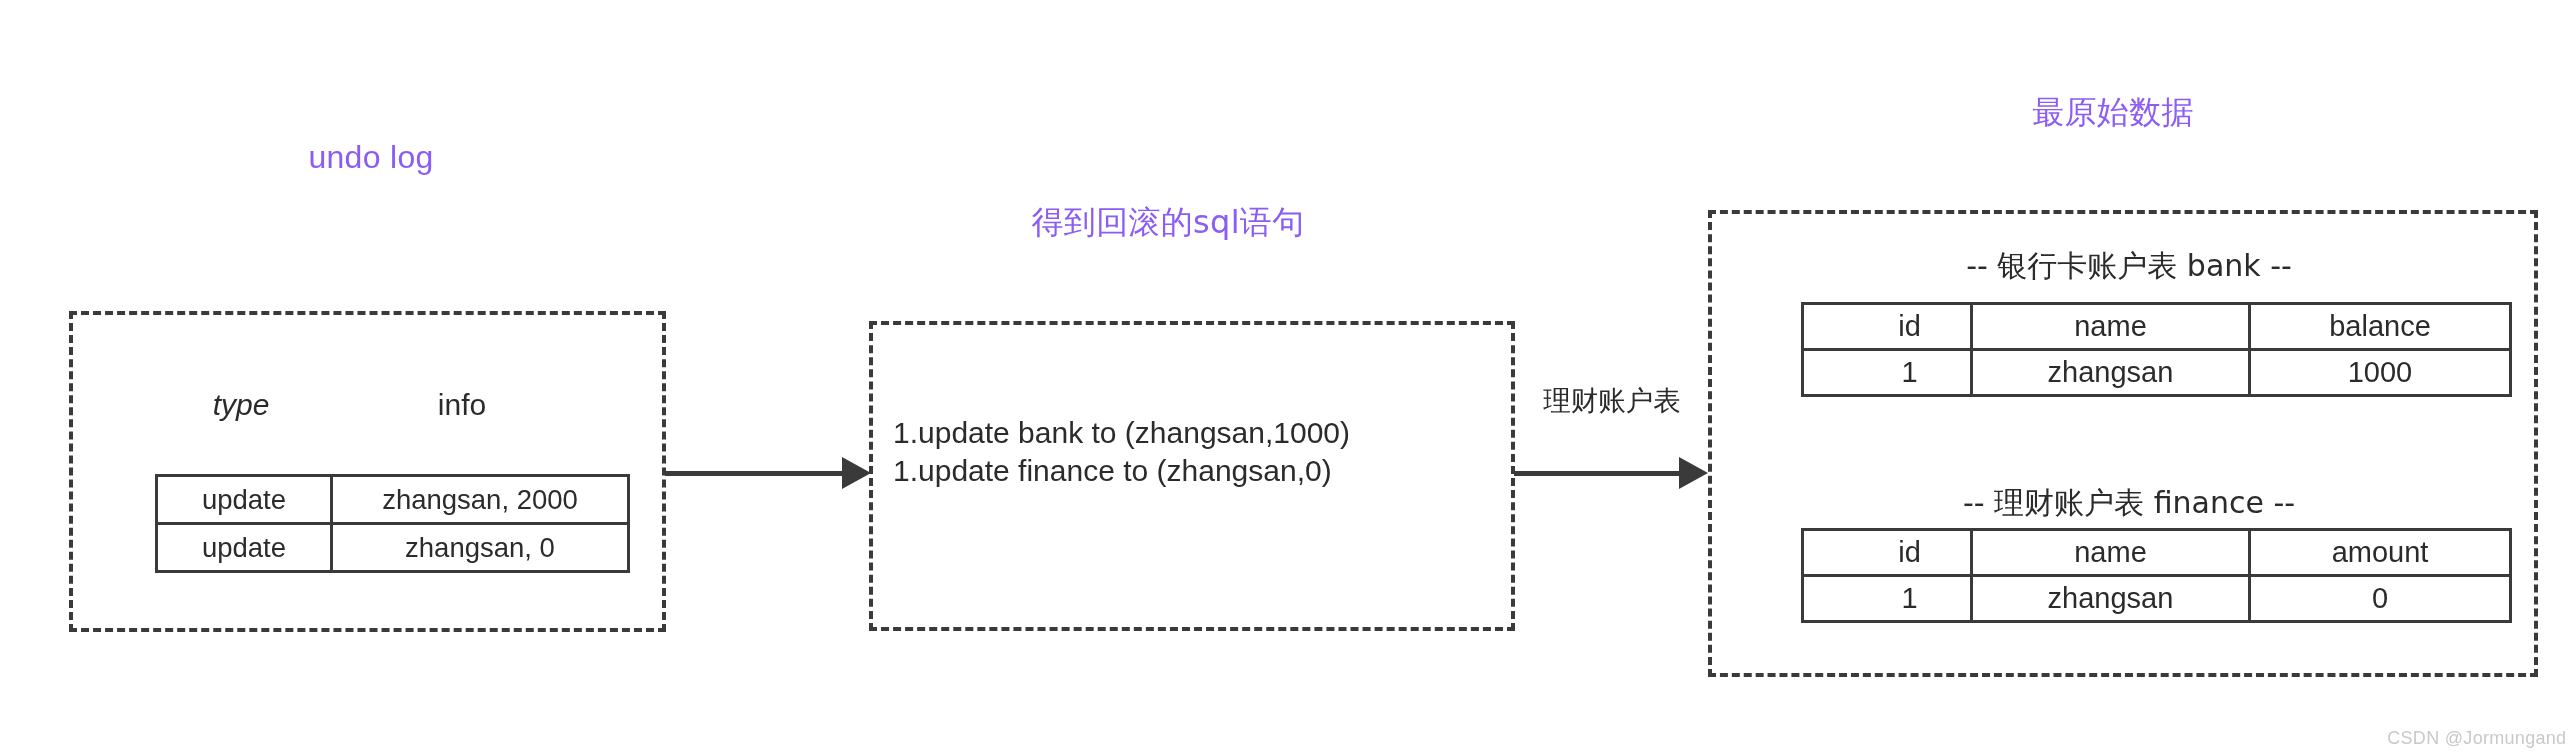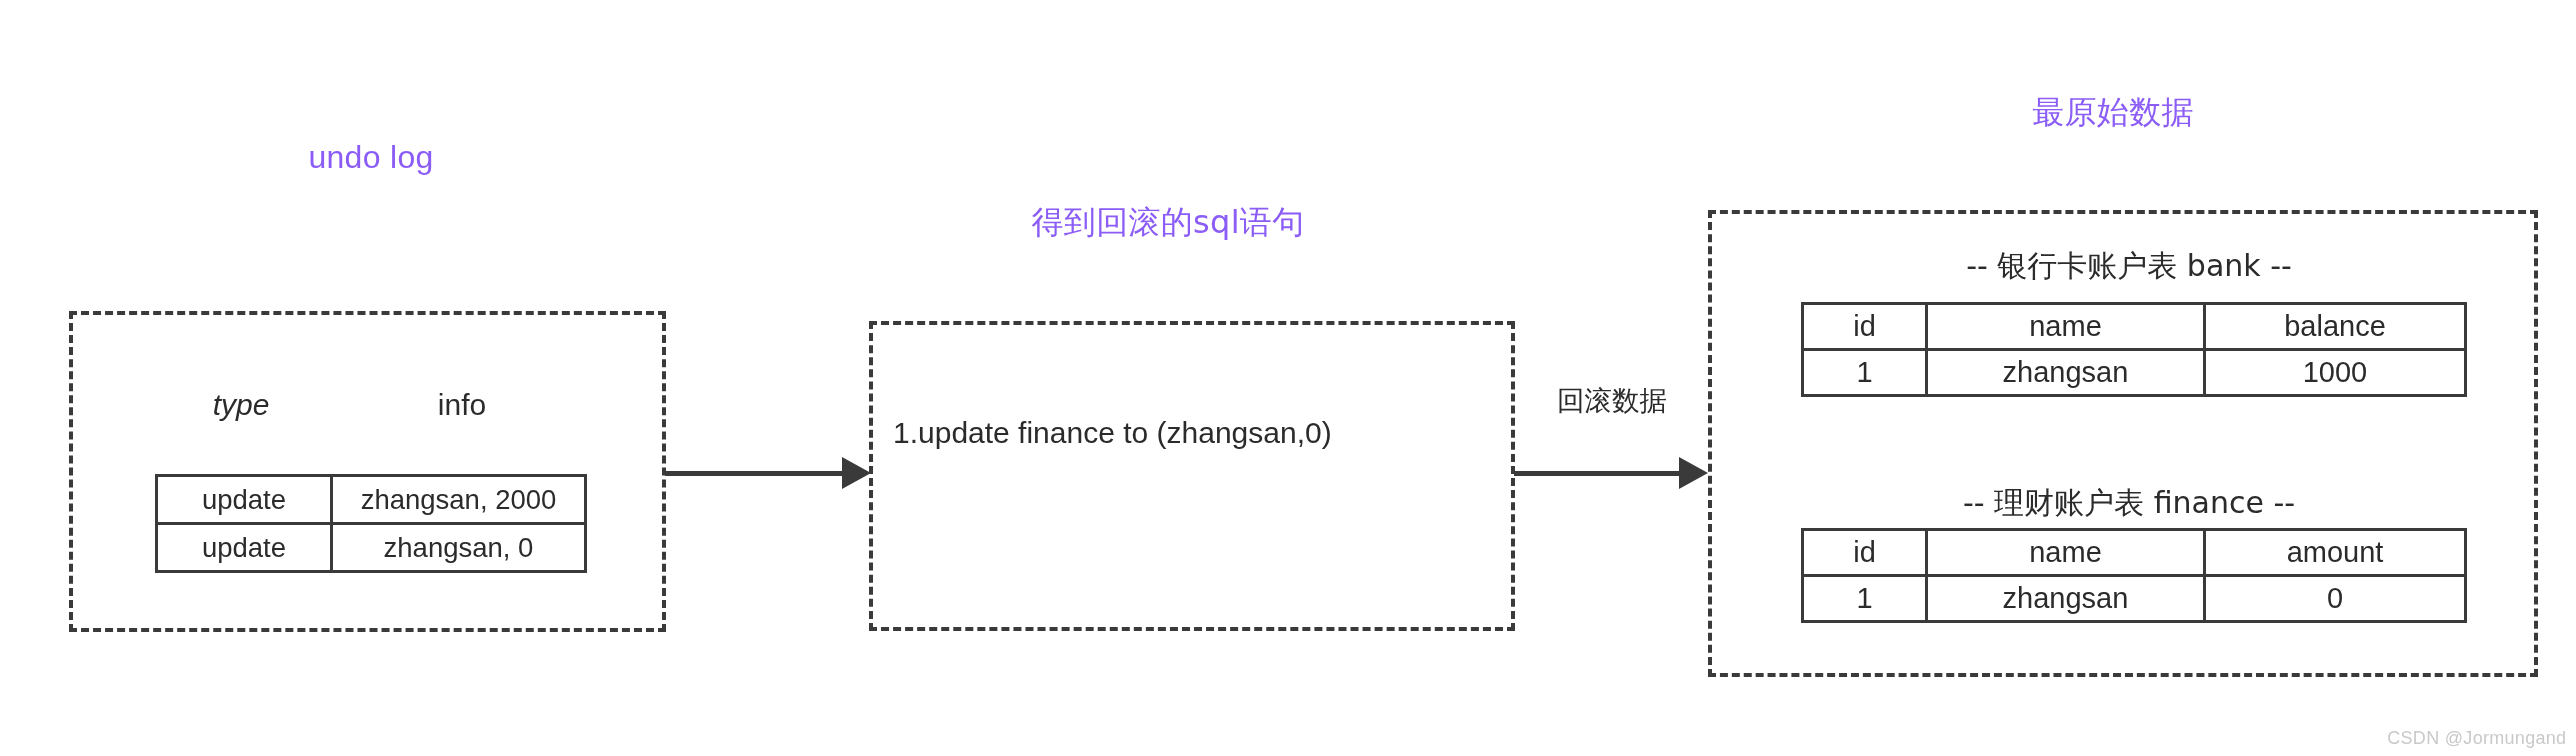--- a/index.html
+++ b/index.html
@@ -78,7 +78,7 @@
 
   
   .data-table { width: 654px; }
-  .data-table td.c-id   { width: 121px; }
+  .data-table td.c-id   { width: 121px; padding-left: 45px; }
   .data-table td.c-name { width: 275px; margin-left: 24px; }
   .data-table td.c-val  { width: 258px; }
   #bank-table    { left: 1801px; top: 302px; }

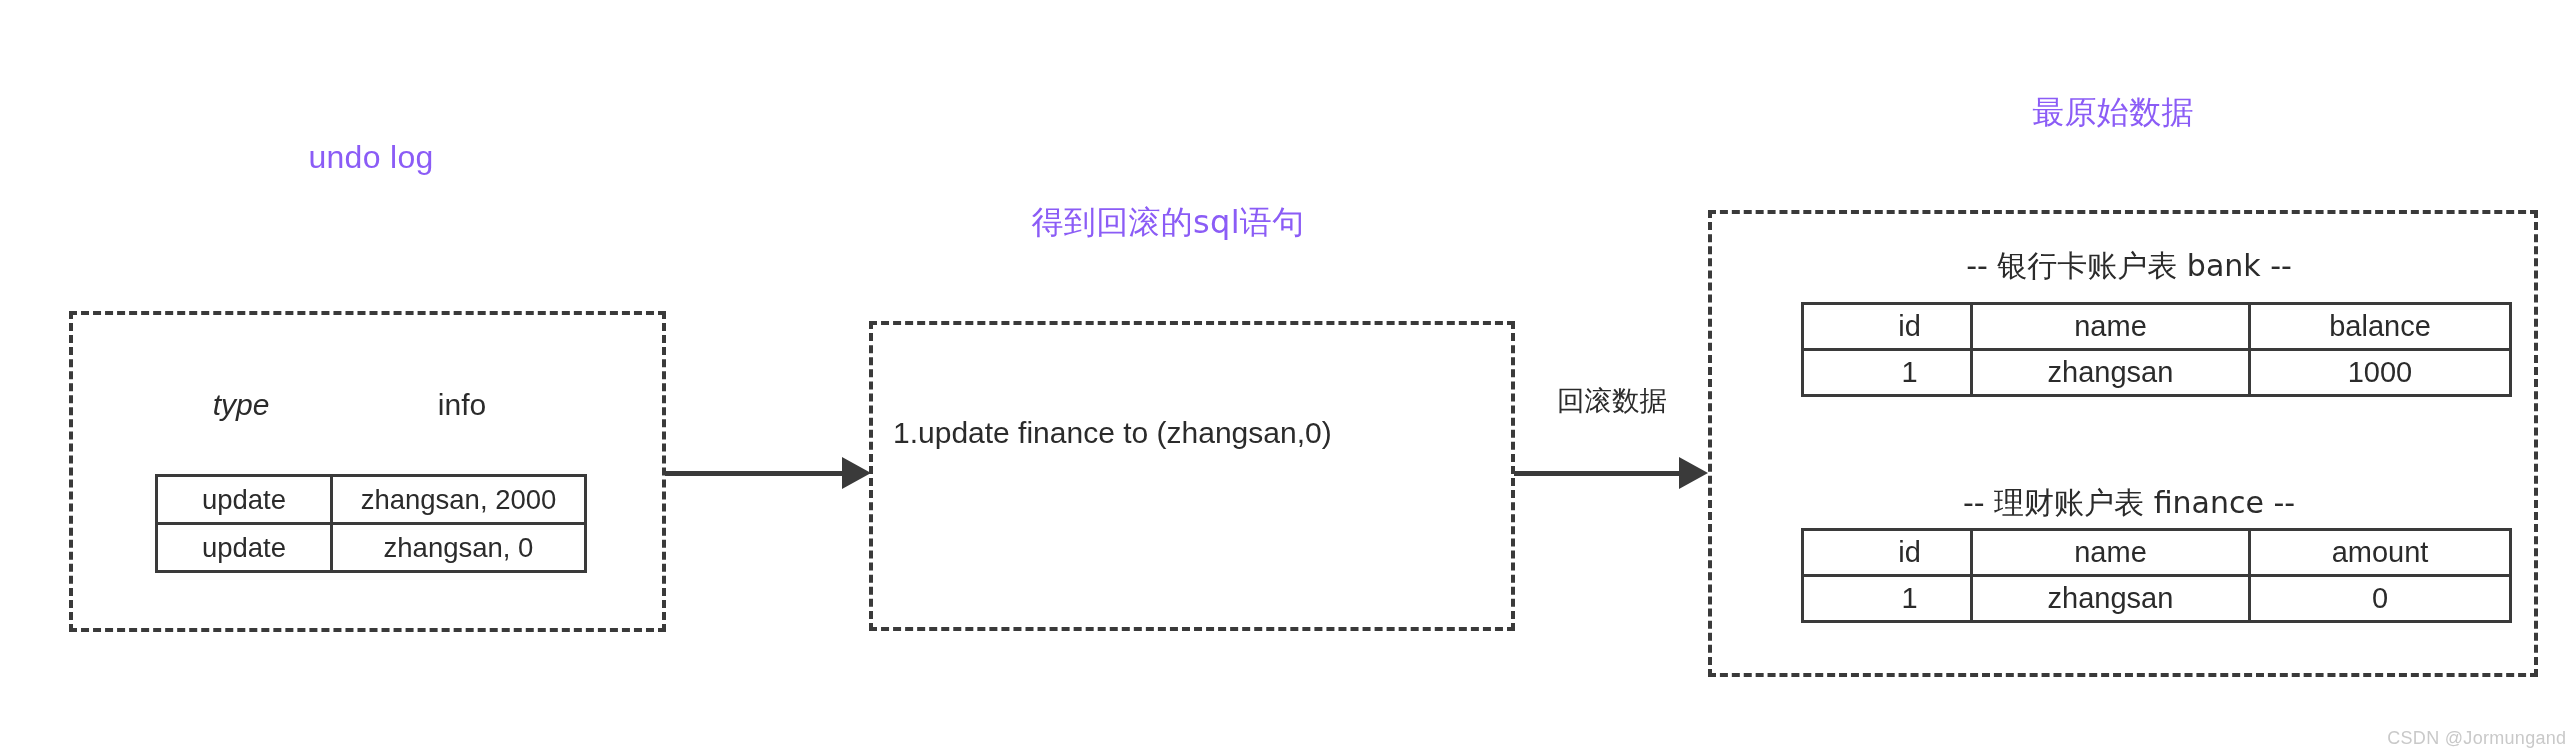--- a/index.html
+++ b/index.html
@@ -188,7 +188,7 @@
     <div>1.update finance to (zhangsan,0)</div>
   </div>
 
-  <div class="arrow-label cn" style="left:1612px; top:383px;">回滚数据</div>
+  <div class="arrow-label cn" style="left:1612px; top:383px;">理财账户表</div>
   <div class="arrow" id="arrow-2">
     <div class="shaft"></div>
     <div class="head"></div>

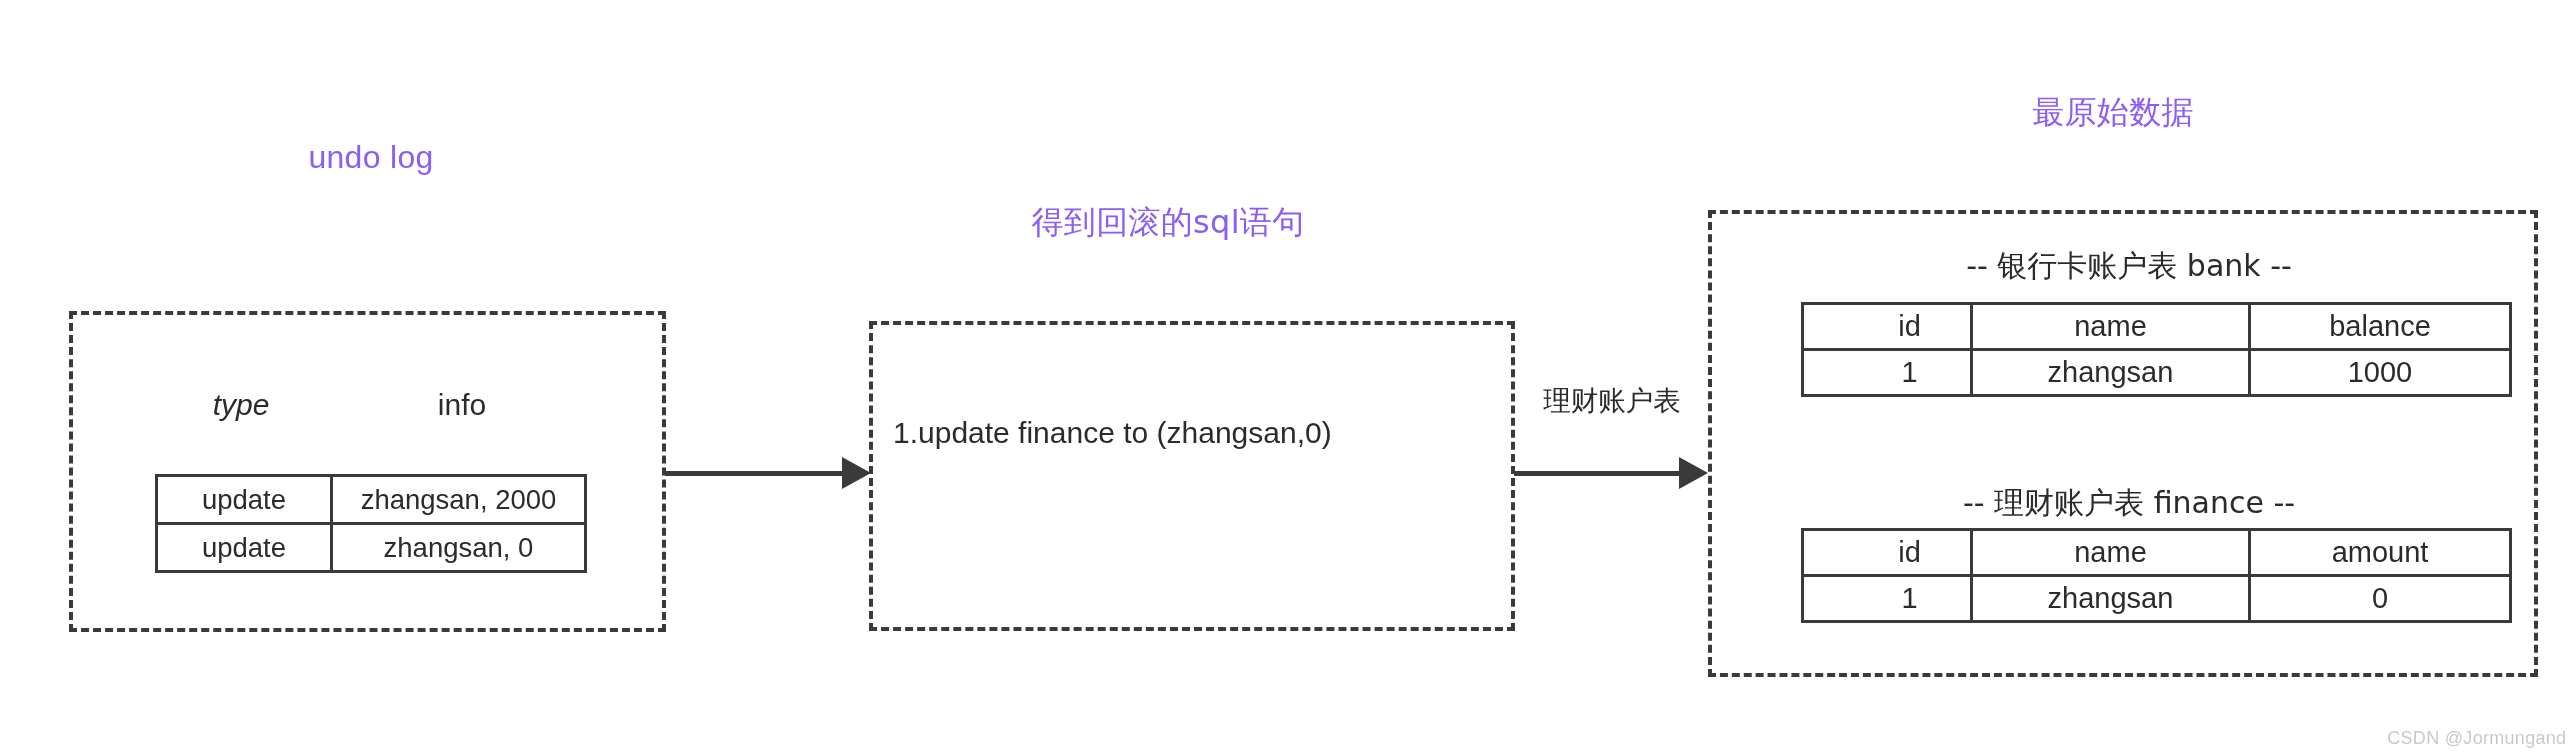--- a/index.html
+++ b/index.html
@@ -185,6 +185,7 @@
   <div class="dashed-box" id="sql-box" style="left:869px; top:321px; width:646px; height:310px;"></div>
 
   <div id="sql-text">
+    <div>1.update bank to (zhangsan,1000)</div>
     <div>1.update finance to (zhangsan,0)</div>
   </div>
 

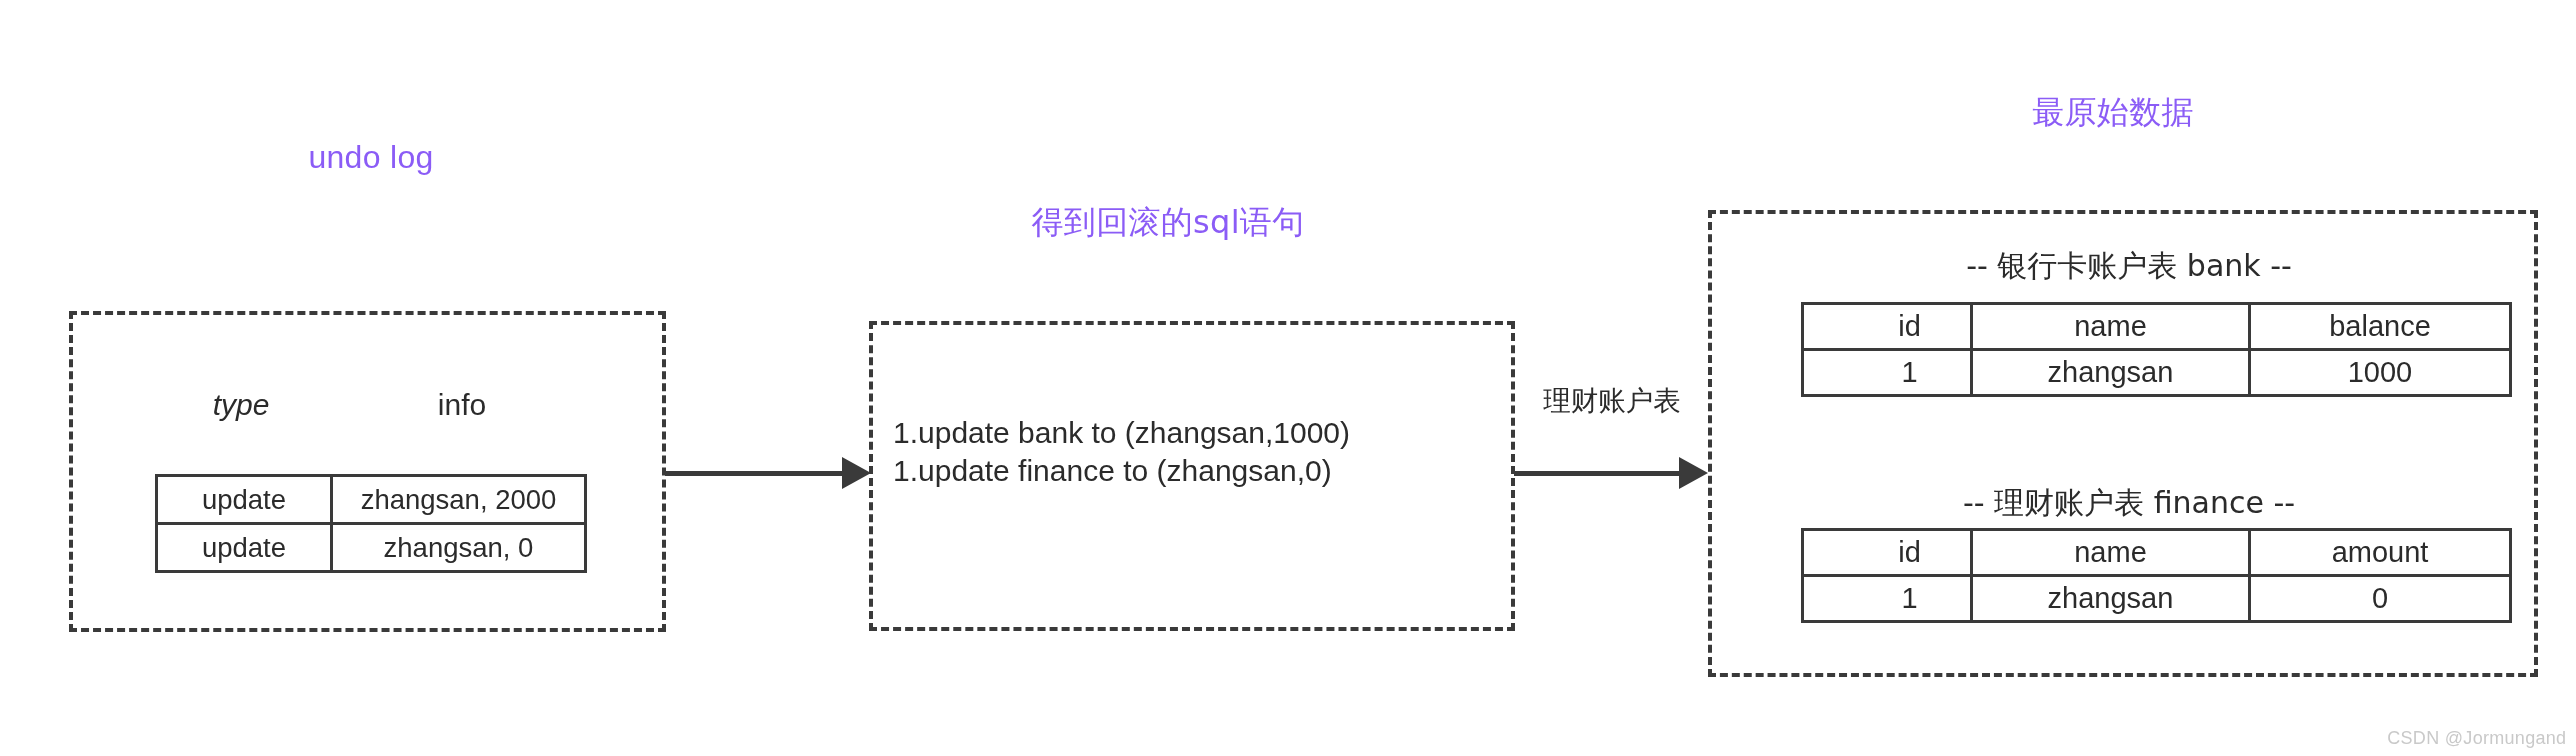--- a/index.html
+++ b/index.html
@@ -64,7 +64,7 @@
   }
 
   
-  #undo-table { left: 155px; top: 474px; width: 432px; }
+  #undo-table { left: 155px; top: 474px; width: 475px; }
   #undo-table td { height: 45px; font-size: 27.5px; }
   #undo-table td.col-type { width: 172px; }
 

